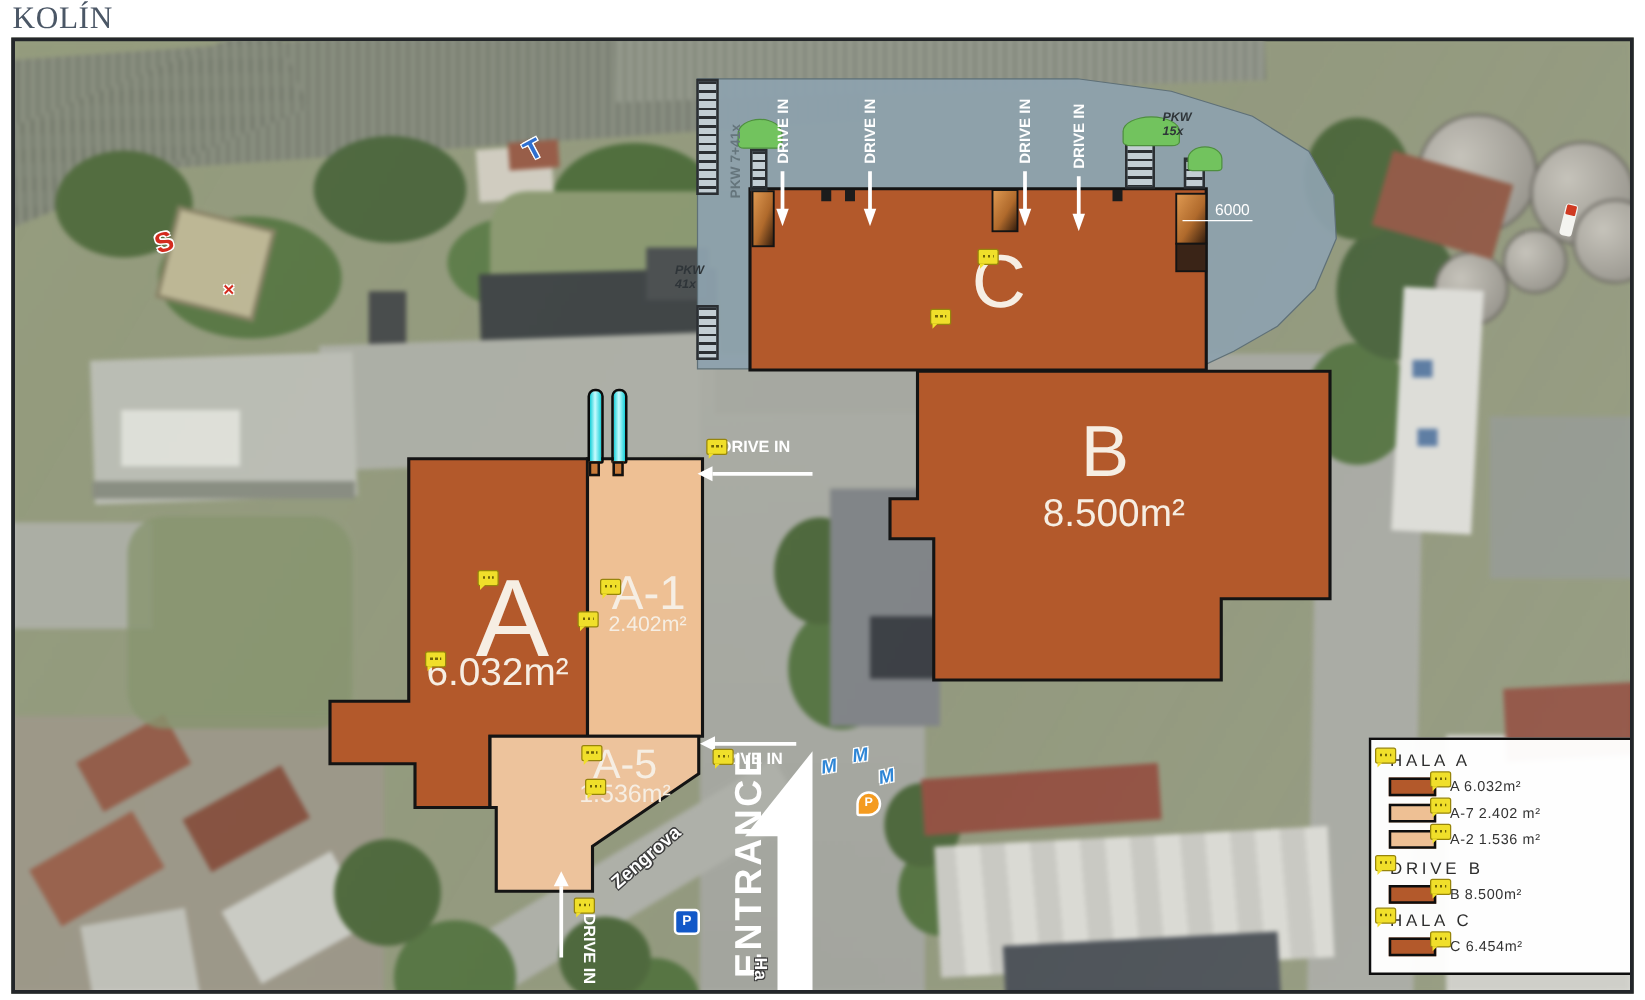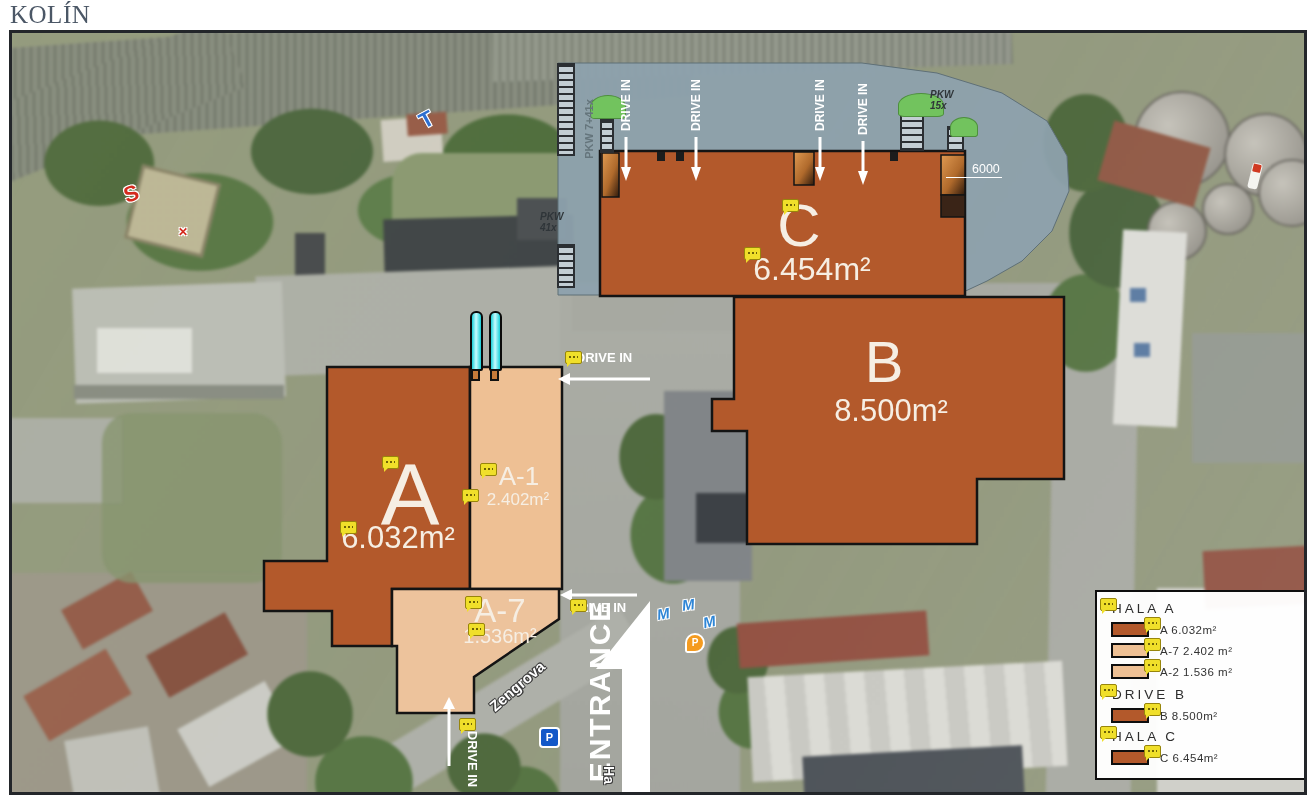--- a/index.html
+++ b/index.html
@@ -190,7 +190,6 @@
     </svg>
 
     <div class="hall-name ctr" style="left:787px;top:192px;font-size:60px;z-index:5;">C</div>
-    <div class="hall-area ctr" style="left:800px;top:236px;font-size:32px;z-index:5;">6.454m²</div>
     <div class="hall-name ctr" style="left:872px;top:328px;font-size:58px;z-index:5;">B</div>
     <div class="hall-area ctr" style="left:879px;top:378px;font-size:31px;z-index:5;">8.500m²</div>
     <div class="hall-name ctr" style="left:398px;top:462px;font-size:88px;z-index:5;">A</div>

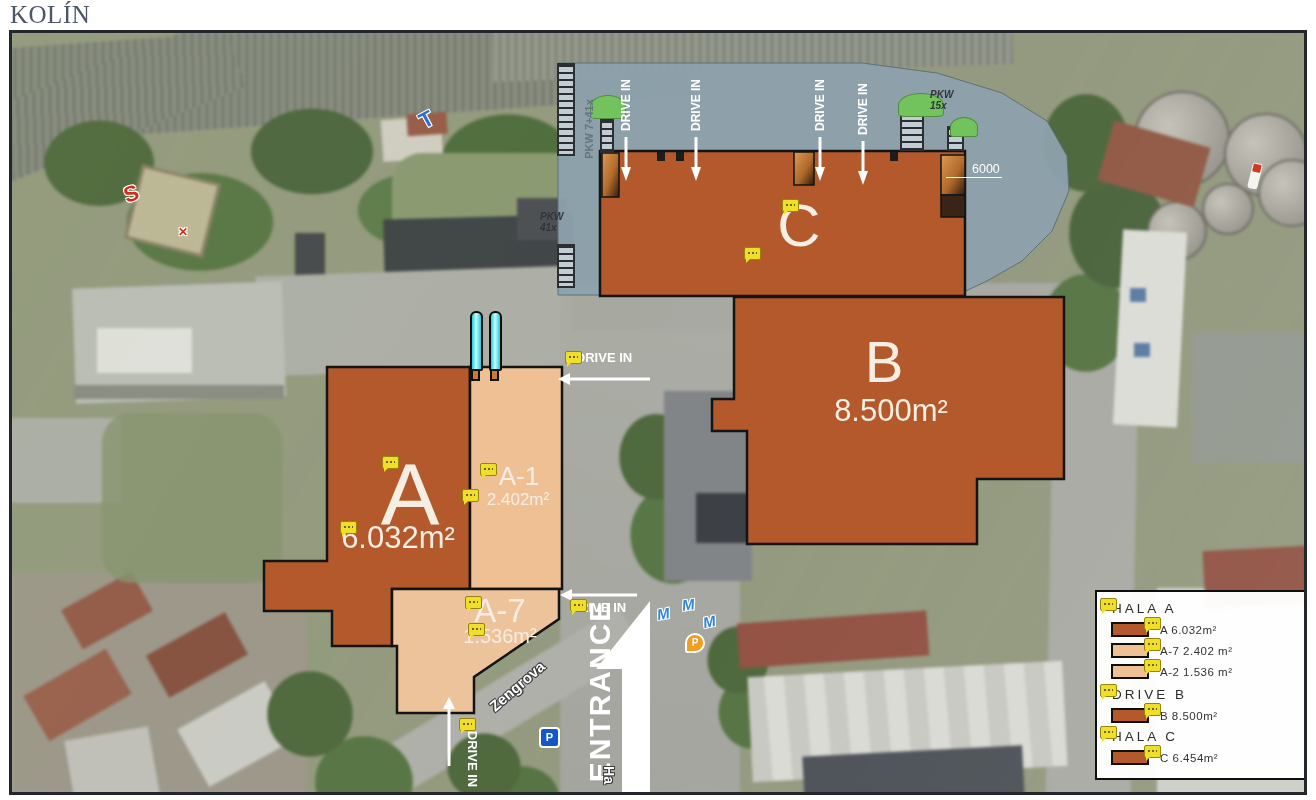--- a/index.html
+++ b/index.html
@@ -194,7 +194,7 @@
     <div class="hall-area ctr" style="left:879px;top:378px;font-size:31px;z-index:5;">8.500m²</div>
     <div class="hall-name ctr" style="left:398px;top:462px;font-size:88px;z-index:5;">A</div>
     <div class="hall-area ctr" style="left:386px;top:505px;font-size:31px;z-index:5;">6.032m²</div>
-    <div class="hall-name ctr" style="left:507px;top:443px;font-size:26px;z-index:5;">A-1</div>
+    <div class="hall-name ctr" style="left:507px;top:443px;font-size:38px;z-index:5;">A-1</div>
     <div class="hall-area ctr" style="left:506px;top:467px;font-size:17px;z-index:5;">2.402m²</div>
     <div class="hall-name ctr" style="left:488px;top:578px;font-size:33px;z-index:5;">A-7</div>
     <div class="hall-area ctr" style="left:488px;top:603px;font-size:20px;z-index:5;">1.536m²</div>

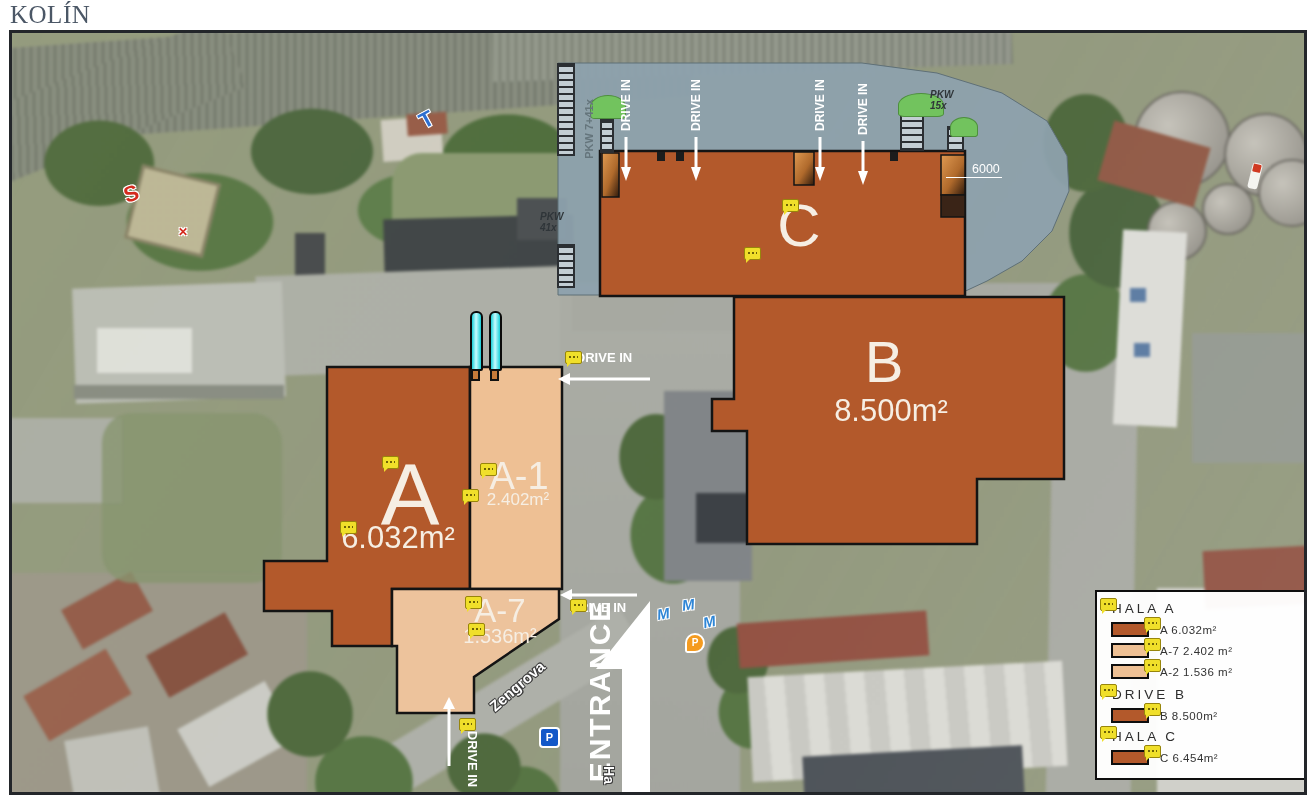--- a/index.html
+++ b/index.html
@@ -196,7 +196,7 @@
     <div class="hall-area ctr" style="left:386px;top:505px;font-size:31px;z-index:5;">6.032m²</div>
     <div class="hall-name ctr" style="left:507px;top:443px;font-size:38px;z-index:5;">A-1</div>
     <div class="hall-area ctr" style="left:506px;top:467px;font-size:17px;z-index:5;">2.402m²</div>
-    <div class="hall-name ctr" style="left:488px;top:578px;font-size:33px;z-index:5;">A-7</div>
+    <div class="hall-name ctr" style="left:488px;top:578px;font-size:33px;z-index:5;">A-5</div>
     <div class="hall-area ctr" style="left:488px;top:603px;font-size:20px;z-index:5;">1.536m²</div>
 
     <div class="wlbl rotccw" style="left:614px;top:72px;font-size:12px;z-index:6;">DRIVE IN</div>

